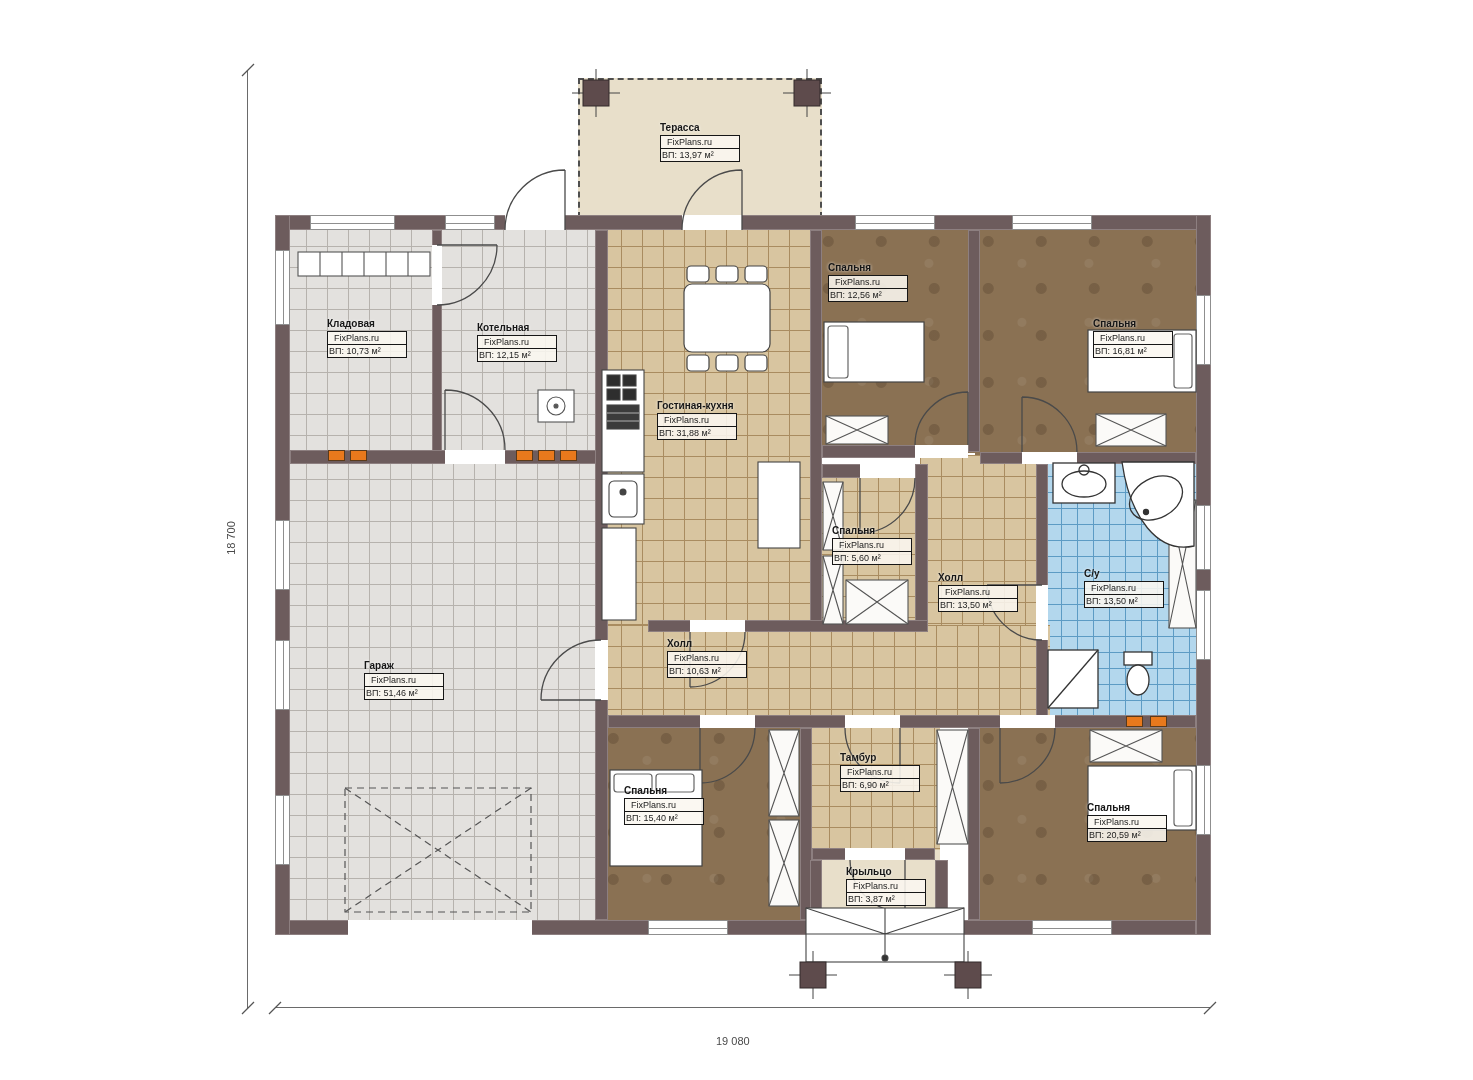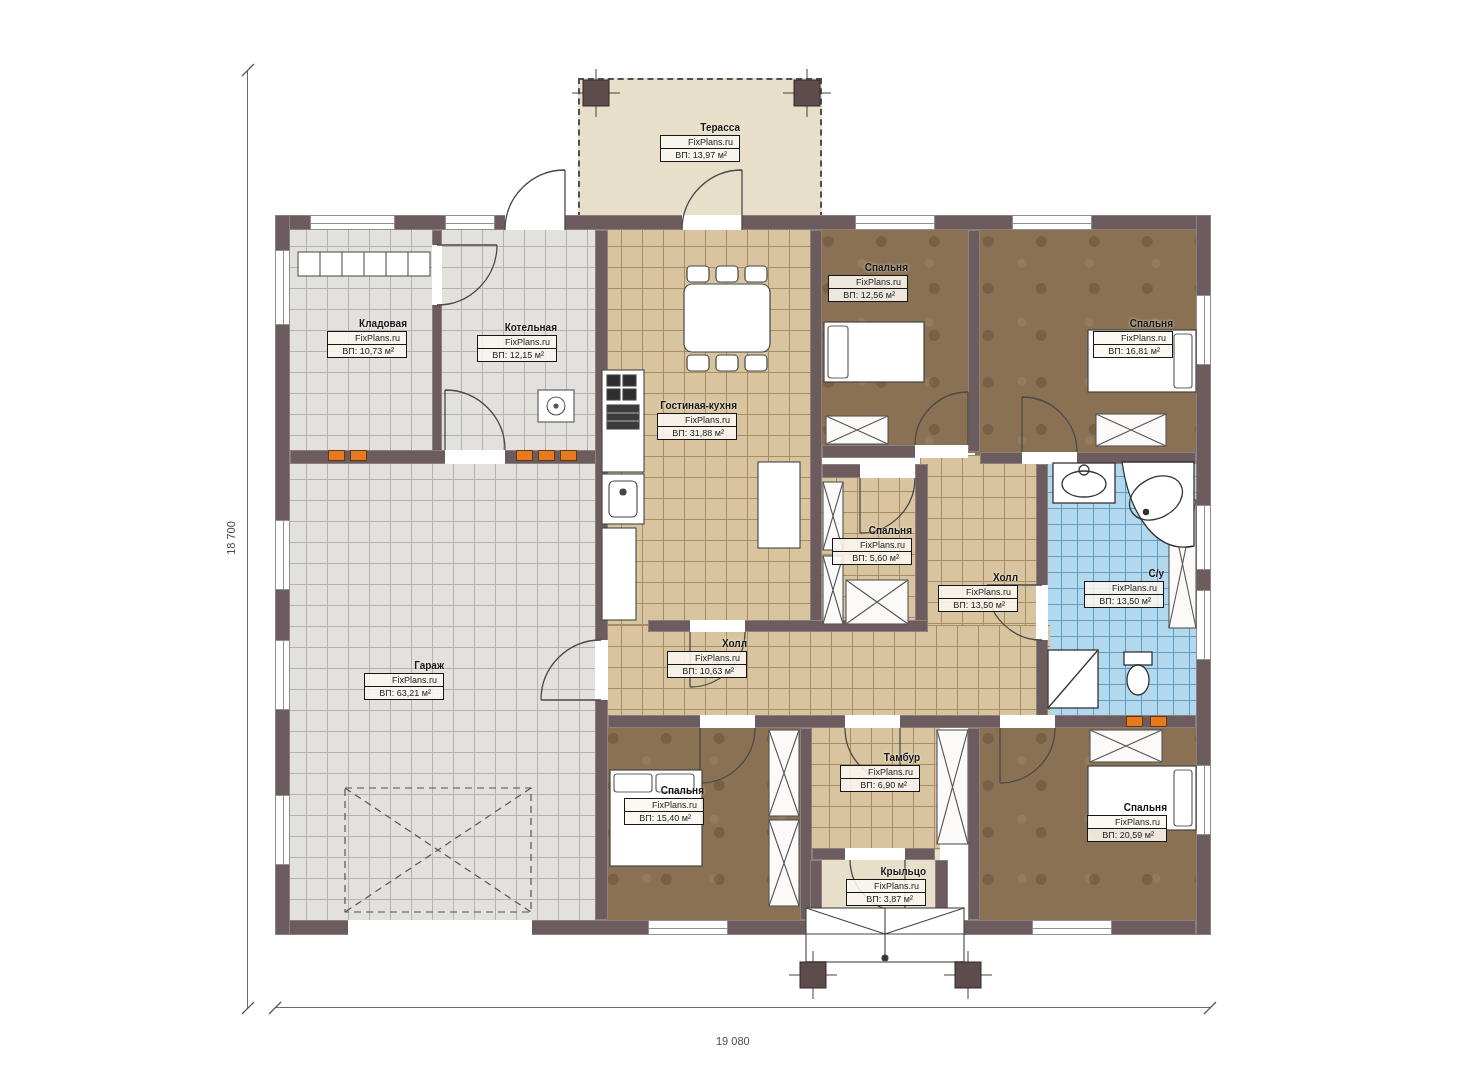--- a/index.html
+++ b/index.html
@@ -29,7 +29,7 @@
   .rad{background:#e8791c;border:1px solid #5a3a1a;width:17px;height:11px;}
   .terrace{background:#e8dfca;border:2px dashed #4f4f4f;}
   
-  .rlabel{position:absolute;transform:translateX(-50%);z-index:30;text-align:right;}
+  .rlabel{position:absolute;transform:translateX(-50%);z-index:30;text-align:left;}
   .rname{font-weight:bold;font-size:10px;color:#161616;margin-bottom:2px;white-space:nowrap;
          text-shadow:0 0 3px rgba(255,255,255,.85);}
   .rbox{border:1px solid #161616;background:rgba(250,247,240,.88);display:inline-block;min-width:78px;}

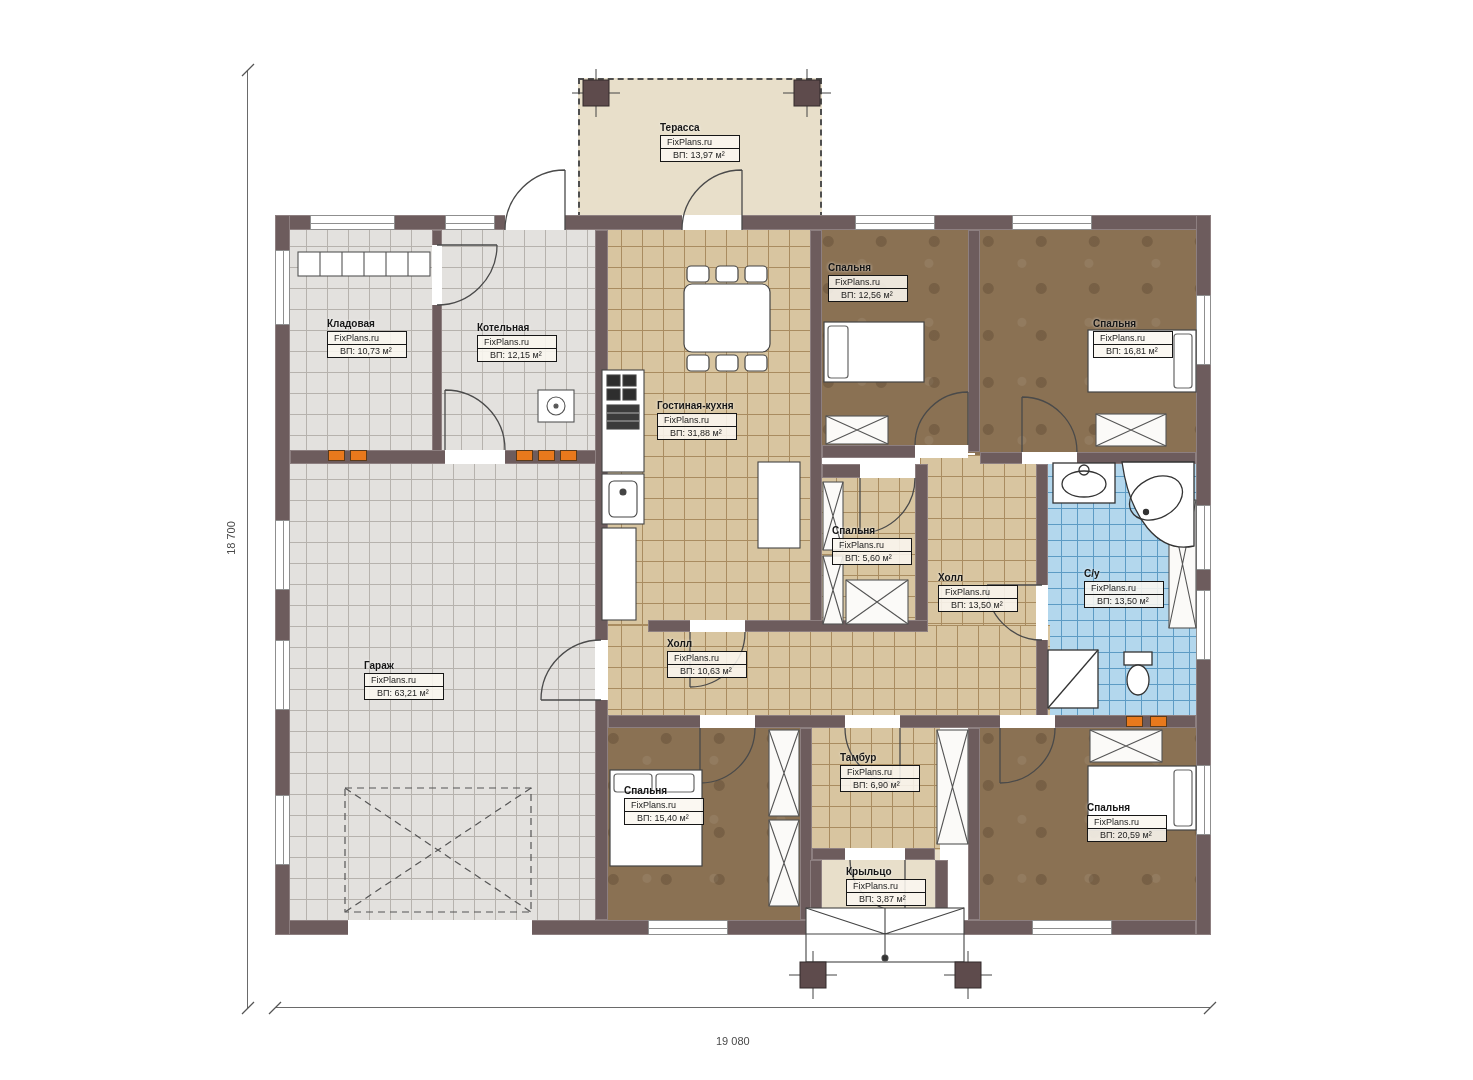--- a/index.html
+++ b/index.html
@@ -34,7 +34,7 @@
          text-shadow:0 0 3px rgba(255,255,255,.85);}
   .rbox{border:1px solid #161616;background:rgba(250,247,240,.88);display:inline-block;min-width:78px;}
   .rbox .wm{font-size:9px;color:#222;padding:1px 6px;border-bottom:1px solid #161616;white-space:nowrap;}
-  .rbox .ar{font-size:9px;color:#222;padding:1px 12px;white-space:nowrap;}
+  .rbox .ar{font-size:9px;color:#222;padding:1px 1px;white-space:nowrap;}
   .dim{background:#6a6a6a;}
   .dimlabel{position:absolute;font-size:11px;color:#4a4a4a;white-space:nowrap;}
   svg.overlay{position:absolute;left:0;top:0;z-index:20;pointer-events:none;}

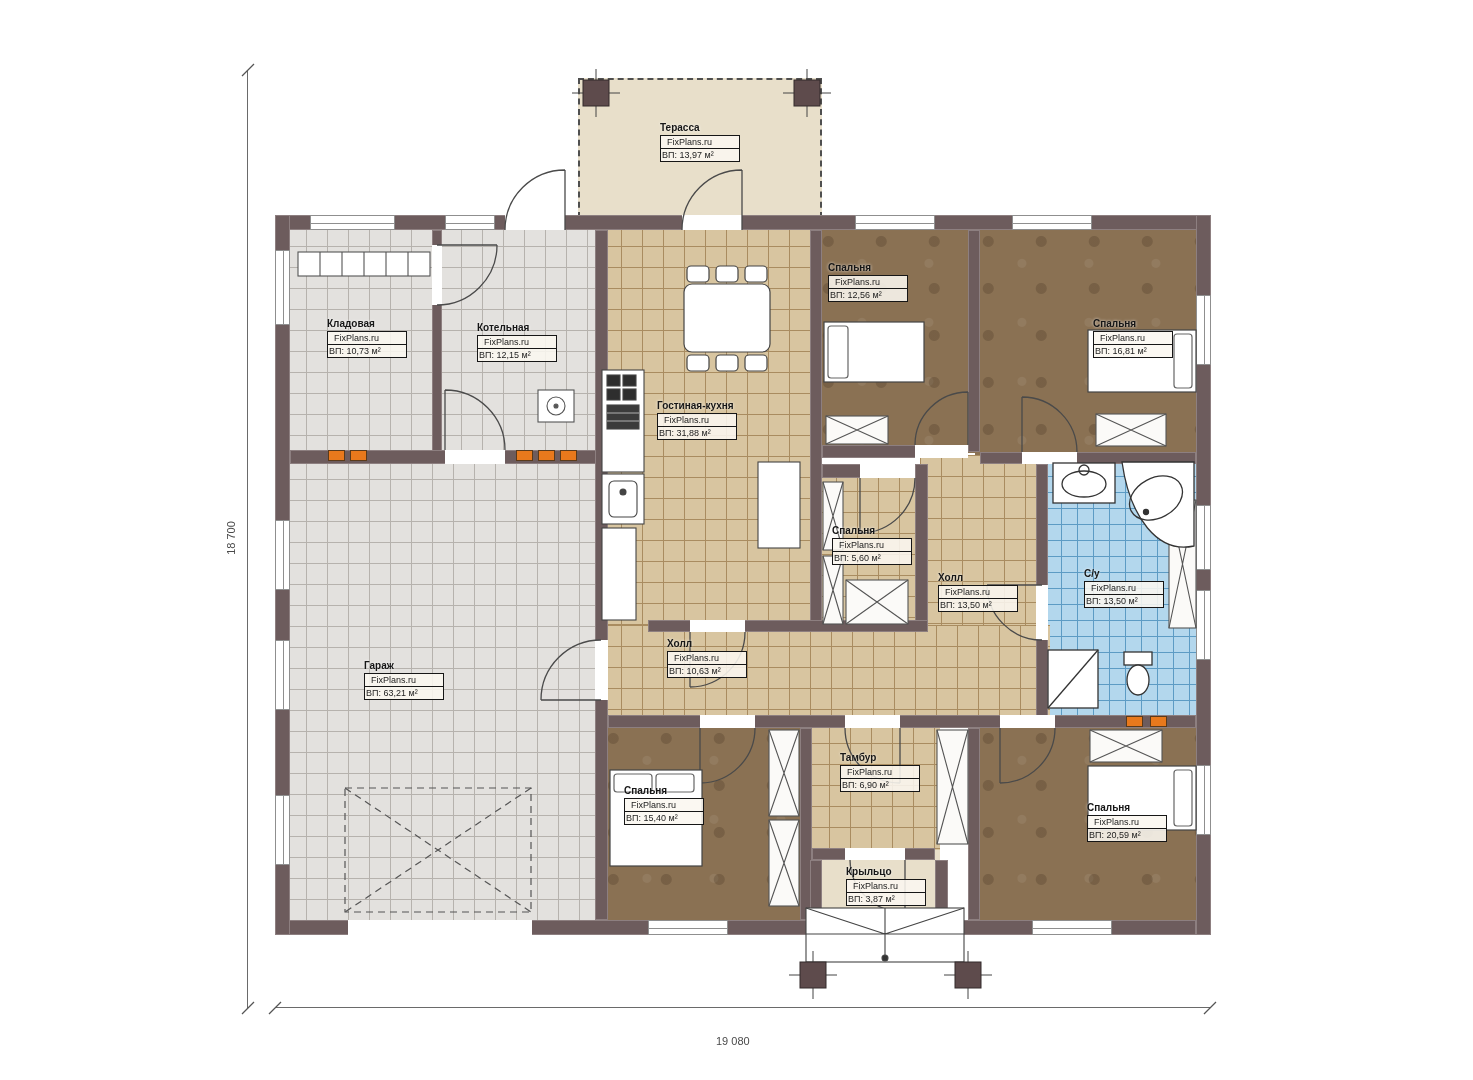--- a/index.html
+++ b/index.html
@@ -293,7 +293,7 @@
   </div>
   <div class="rlabel" style="left:404px;top:660px">
     <div class="rname">Гараж</div>
-    <div class="rbox"><div class="wm">FixPlans.ru</div><div class="ar">ВП: 63,21 м²</div></div>
+    <div class="rbox"><div class="wm">FixPlans.ru</div><div class="ar">ВП: 51,46 м²</div></div>
   </div>
   <div class="rlabel" style="left:707px;top:638px">
     <div class="rname">Холл</div>

